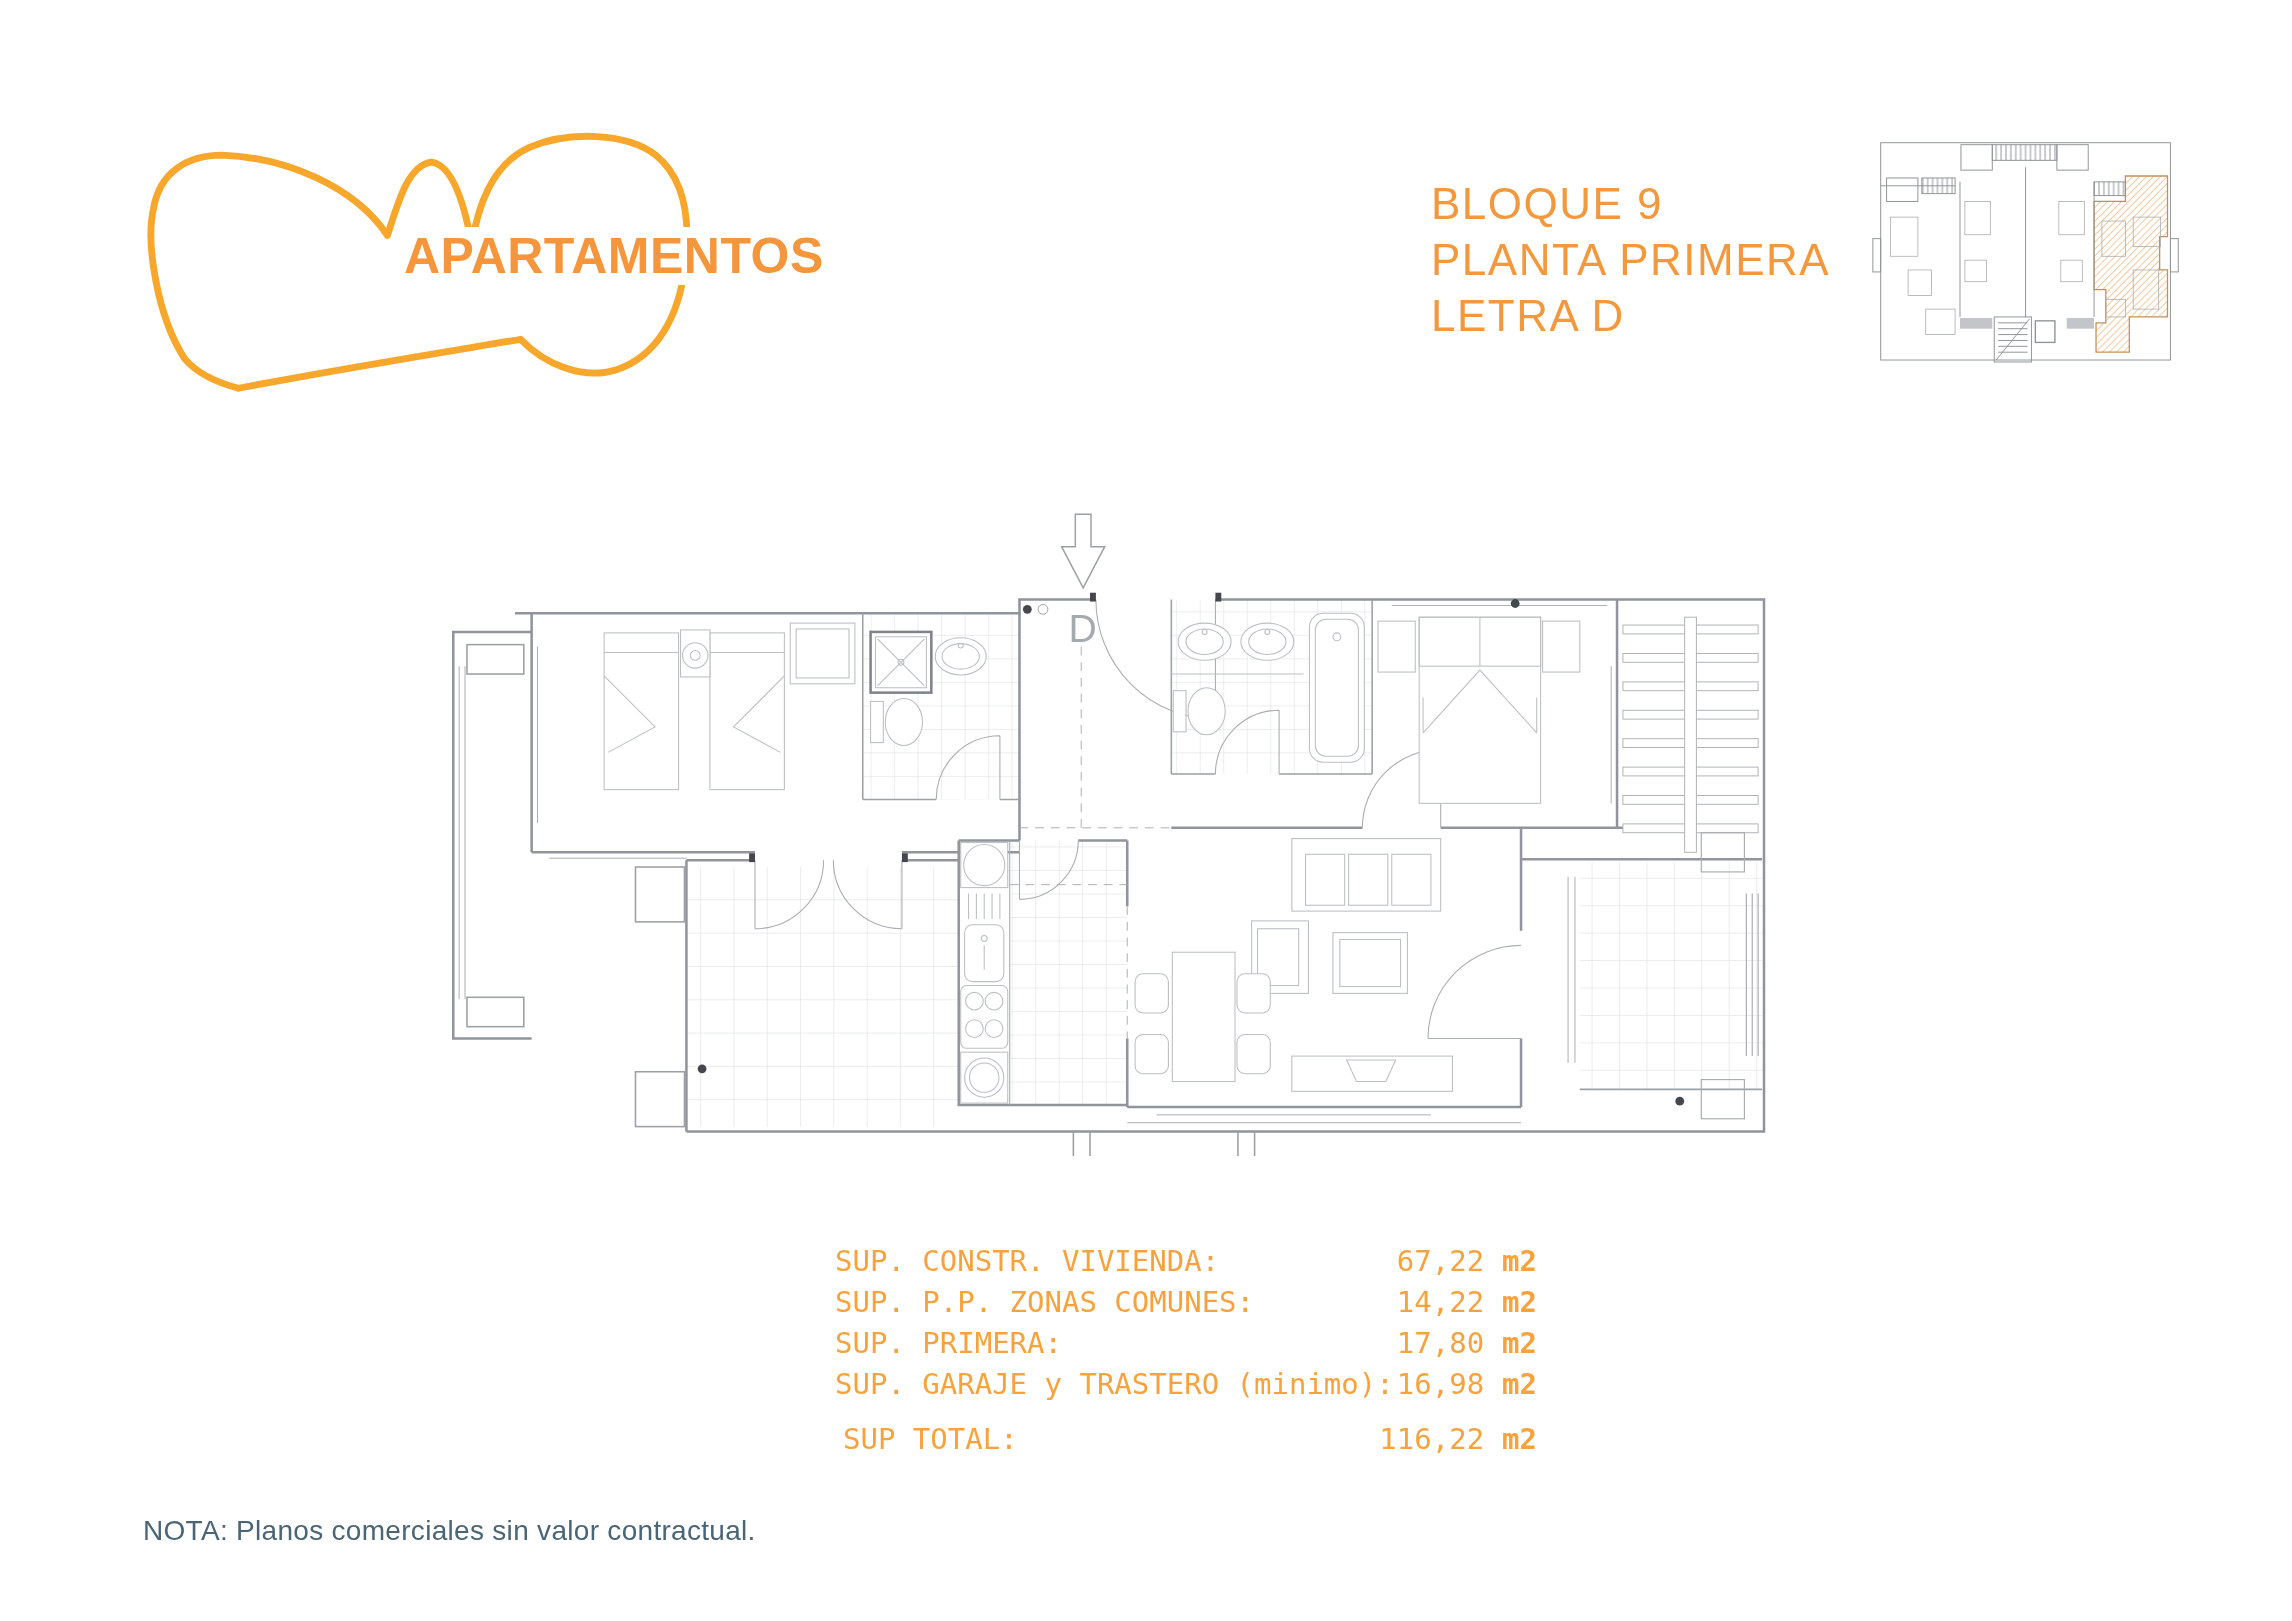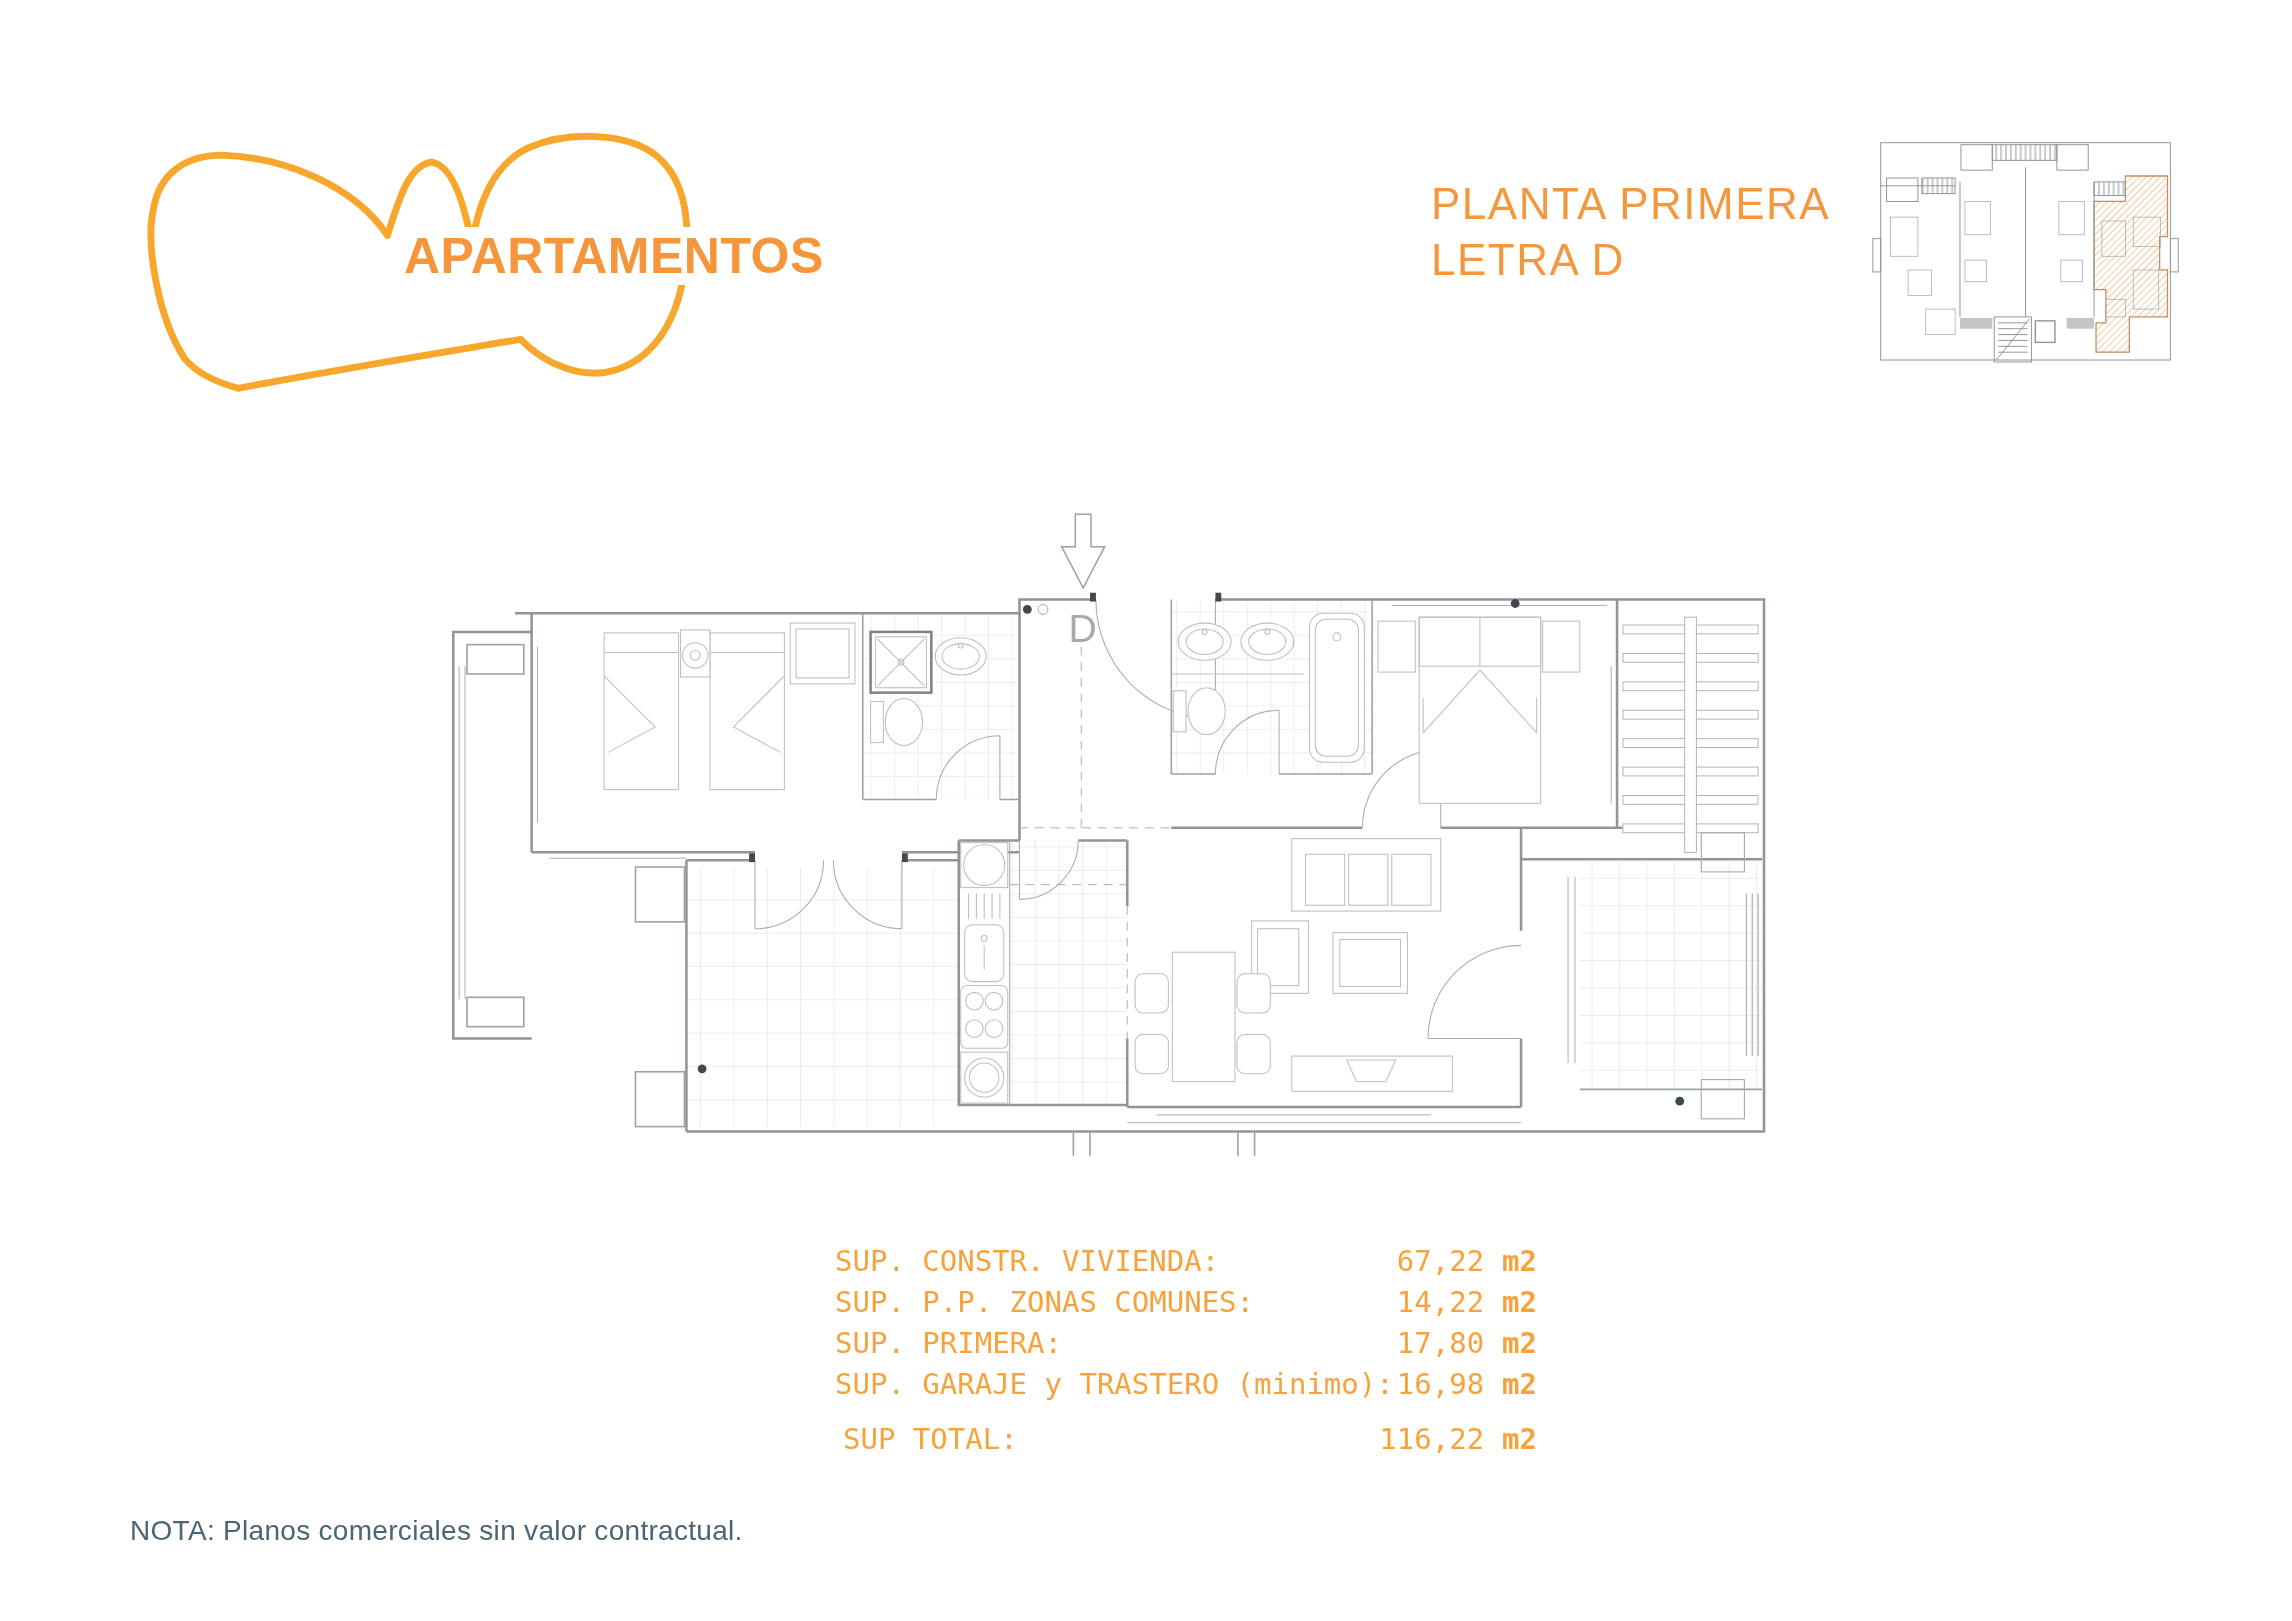--- a/index.html
+++ b/index.html
@@ -47,6 +47,7 @@
 <div id="brand-text" class="abs">APARTAMENTOS</div>
 
 <div id="title-block" class="abs">
+  <div>BLOQUE 9</div>
   <div>PLANTA PRIMERA</div>
   <div>LETRA D</div>
 </div>

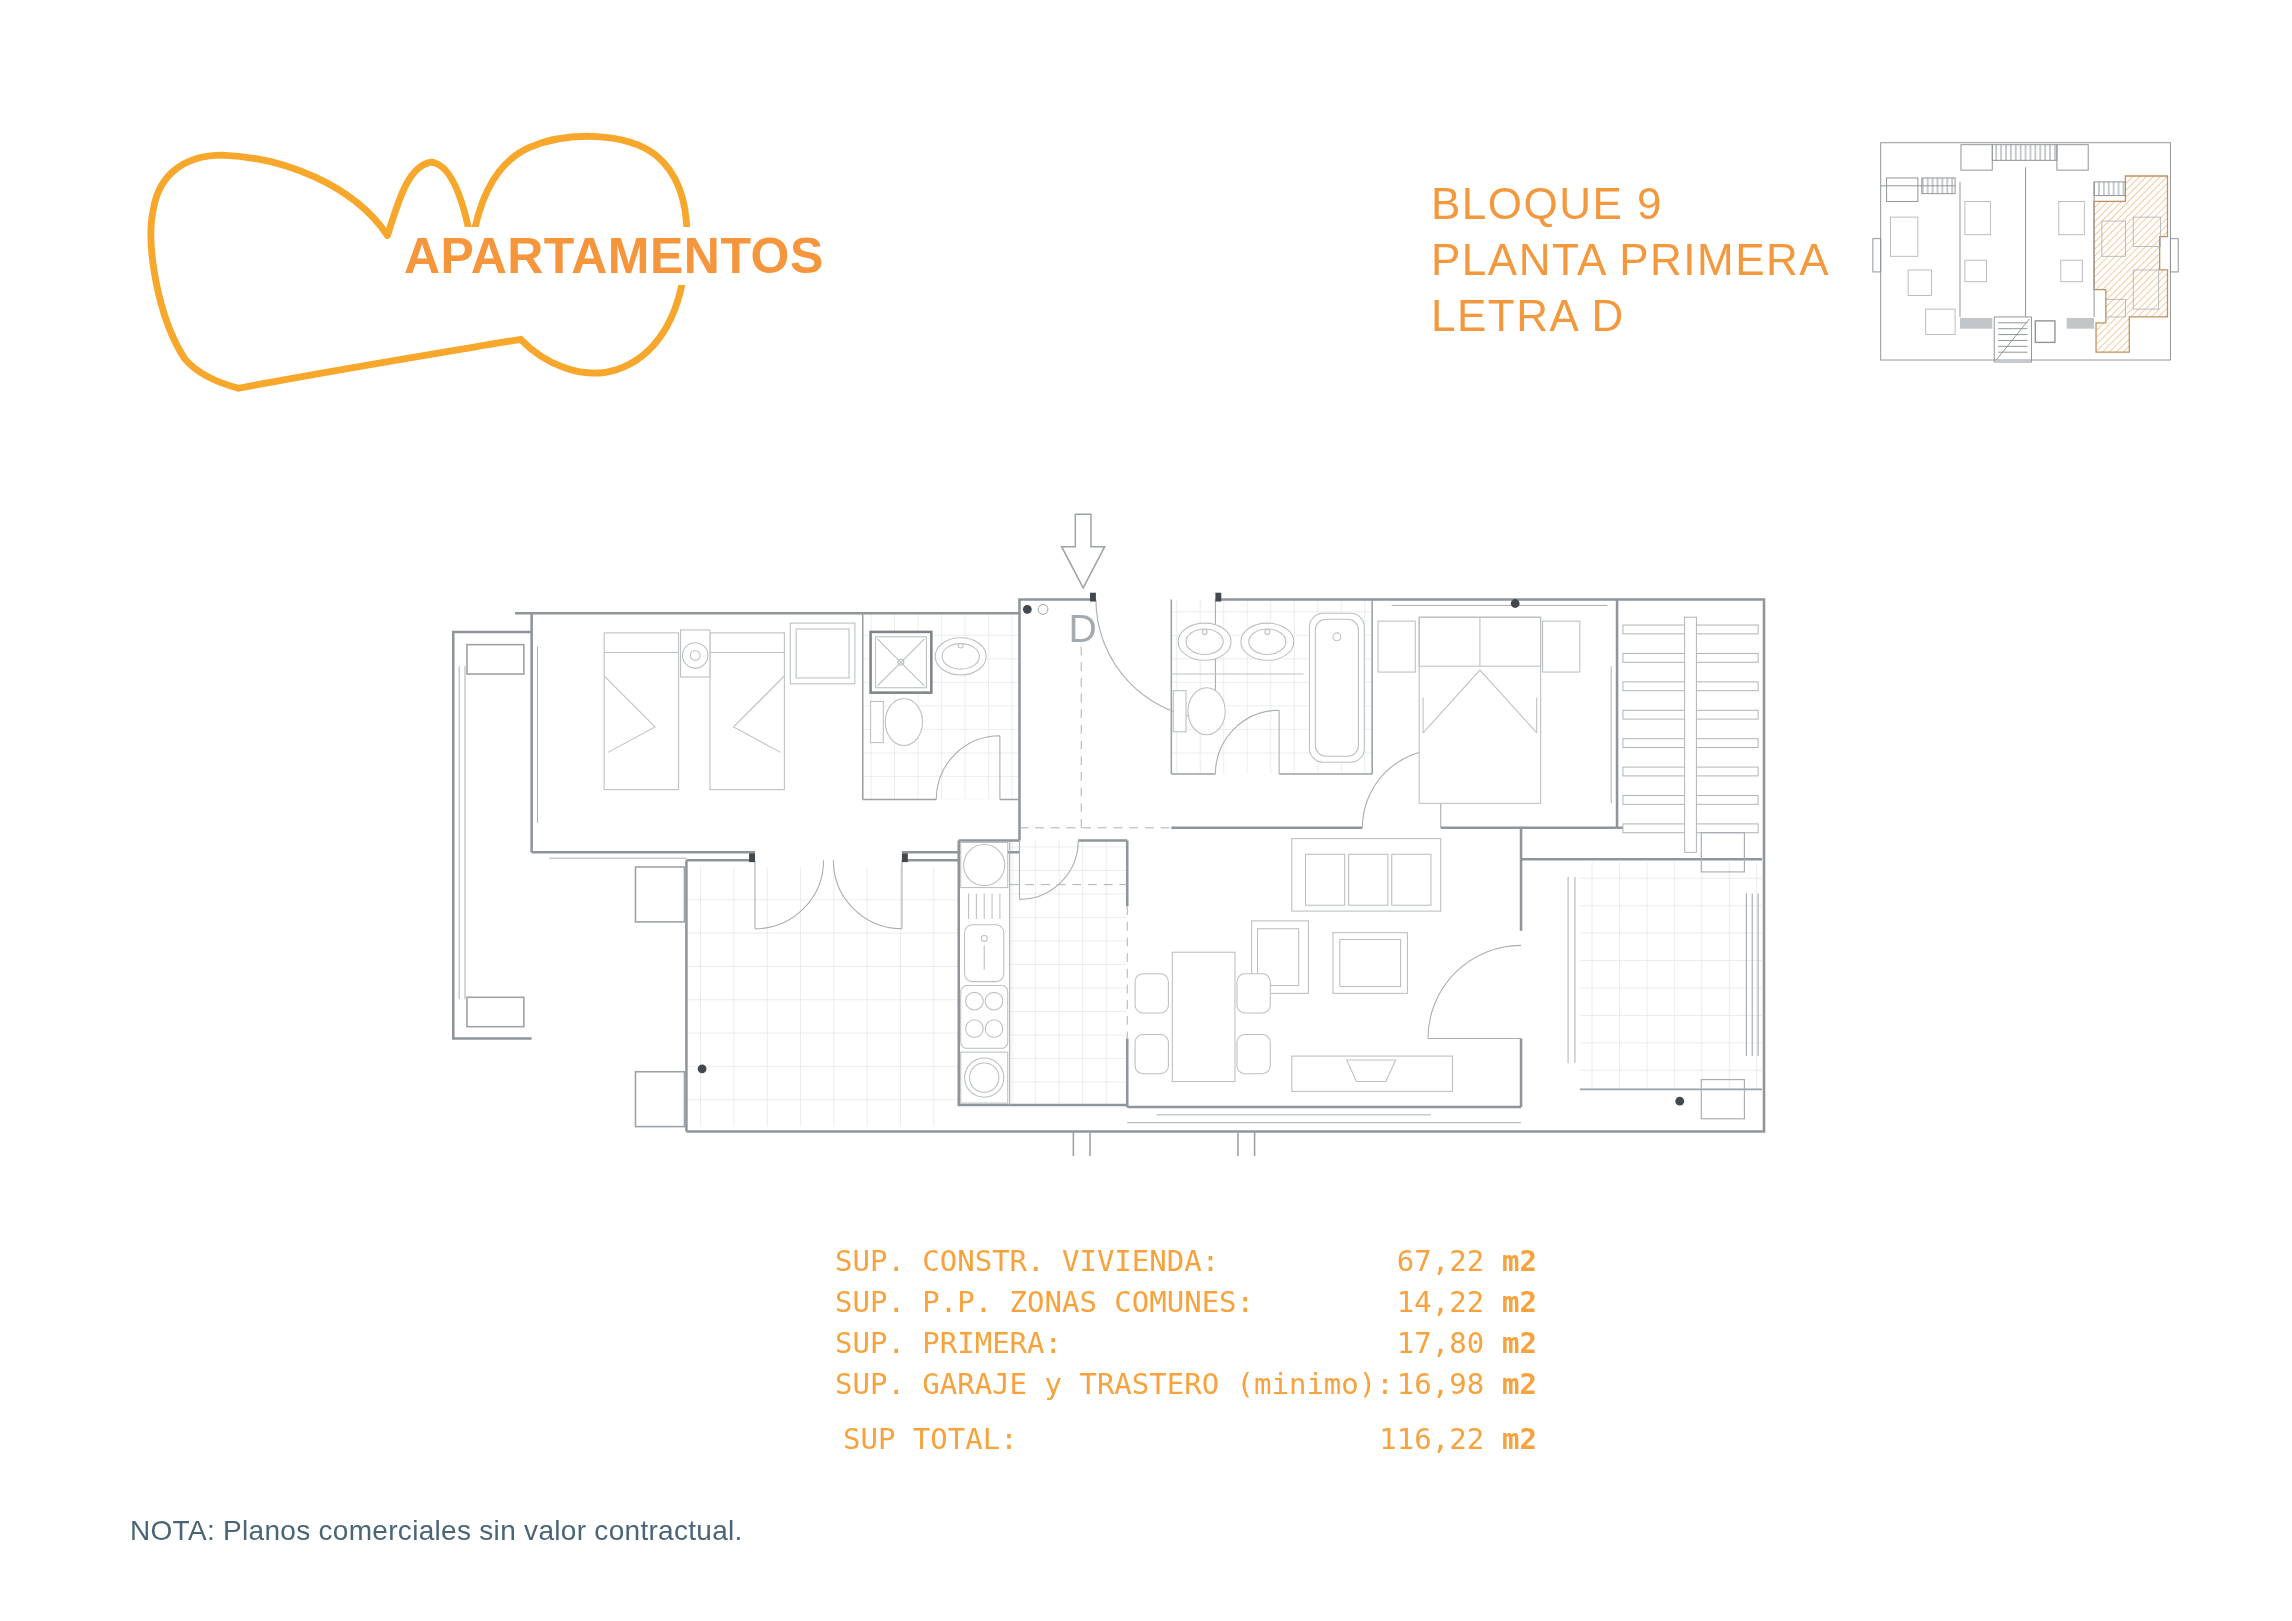--- a/index.html
+++ b/index.html
@@ -31,7 +31,7 @@
   .s-unit{margin-left:.62em;font-weight:bold;}
 
   
-  #footnote{left:130px;top:1515px;font-size:28px;color:#4A6575;letter-spacing:0.3px;}
+  #footnote{left:143px;top:1515px;font-size:28px;color:#4A6575;letter-spacing:0.3px;}
 
   svg{display:block;}
 </style>

